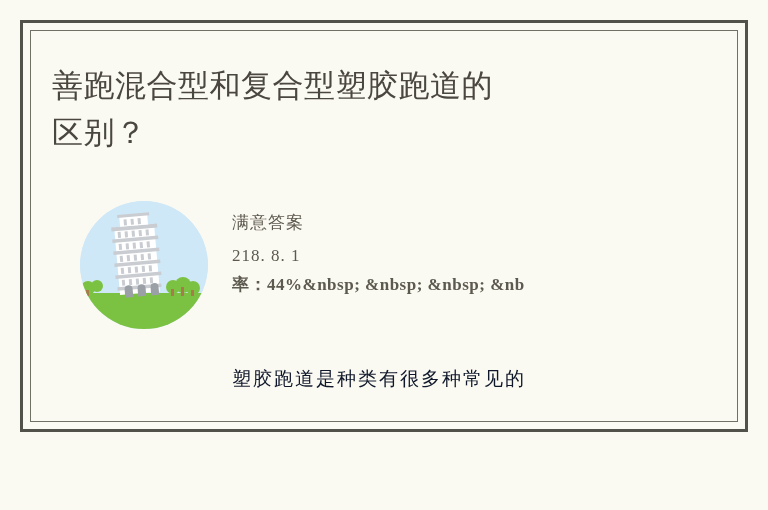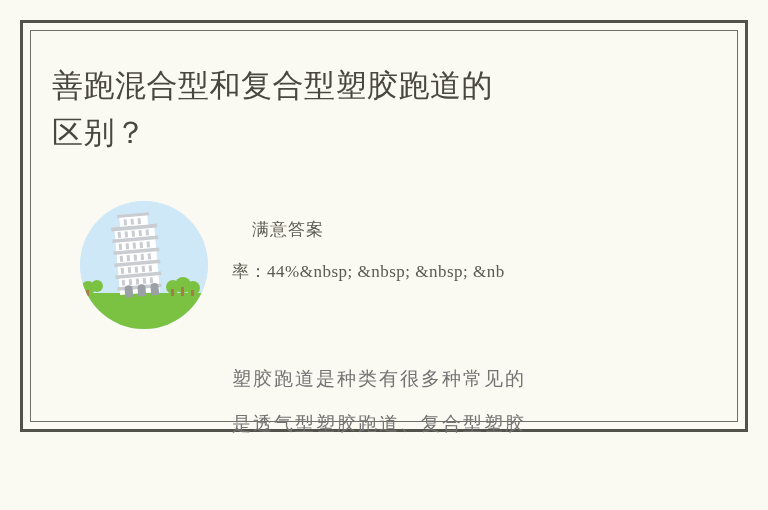--- a/index.html
+++ b/index.html
@@ -84,9 +84,8 @@
   .meta-layer {
     position: absolute;
     left: 0;
-    top: 7px;
+    top: 0;
     width: 440px;
-    margin-left: 20px;
   }
 
   .meta-line {

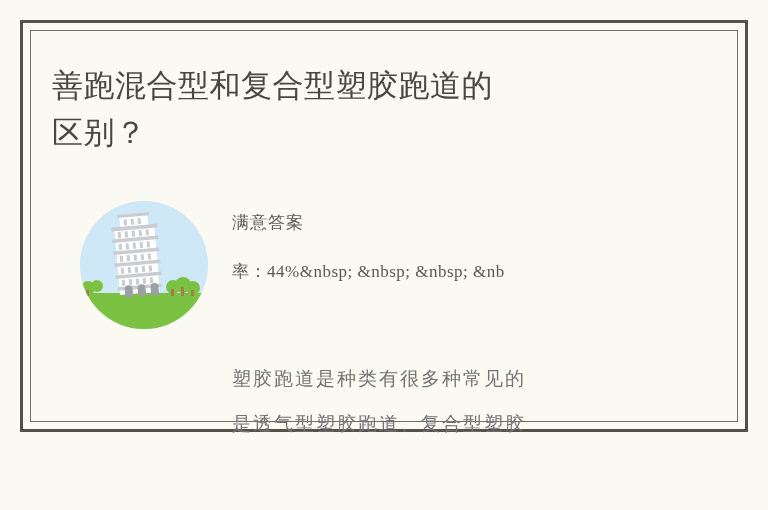--- a/index.html
+++ b/index.html
@@ -221,6 +221,7 @@
 
     <div class="meta-layer">
       <div class="meta-line">满意答案</div>
+      <div class="meta-line">218. 8. 1</div>
     </div>
 
     <div class="meta-layer-b">

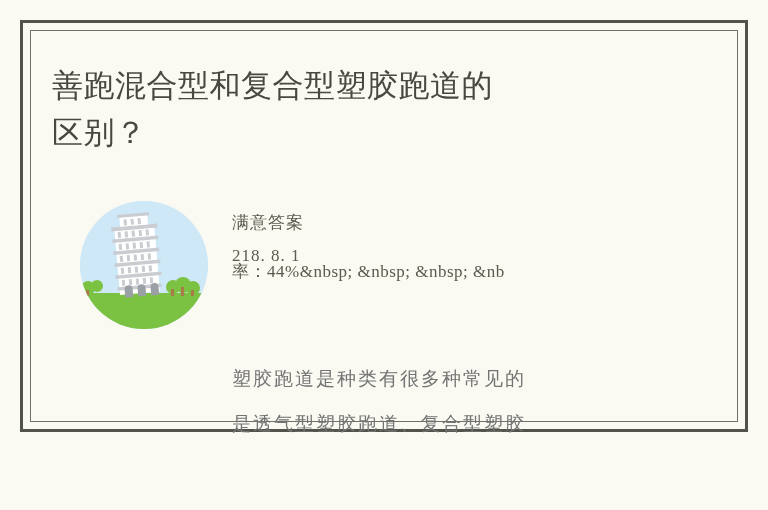--- a/index.html
+++ b/index.html
@@ -100,8 +100,9 @@
   .meta-layer-b {
     position: absolute;
     left: 0px;
-    top: 47px;
+    top: 60px;
     width: 440px;
+    font-weight: bold;
   }
   .meta-layer-b .meta-line {
     line-height: 37px;

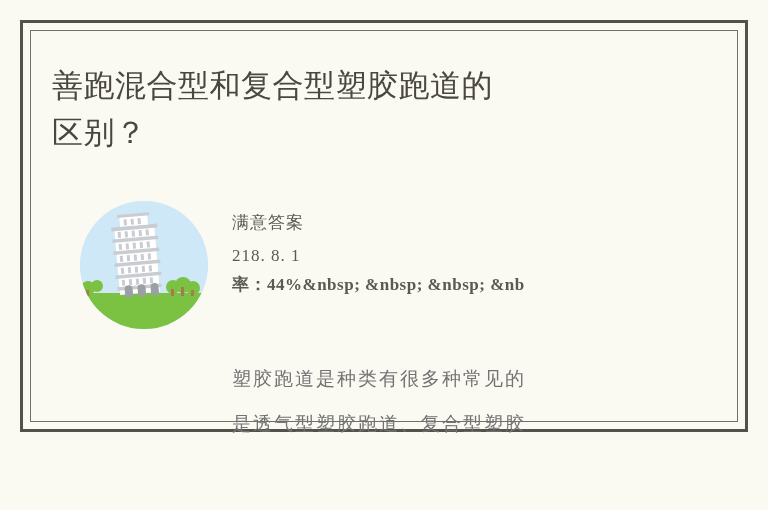--- a/index.html
+++ b/index.html
@@ -117,7 +117,7 @@
   .body-line {
     font-size: 19px;
     line-height: 45px;
-    color: #737373;
+    color: #0f172a;
     letter-spacing: 2px;
     white-space: nowrap;
   }

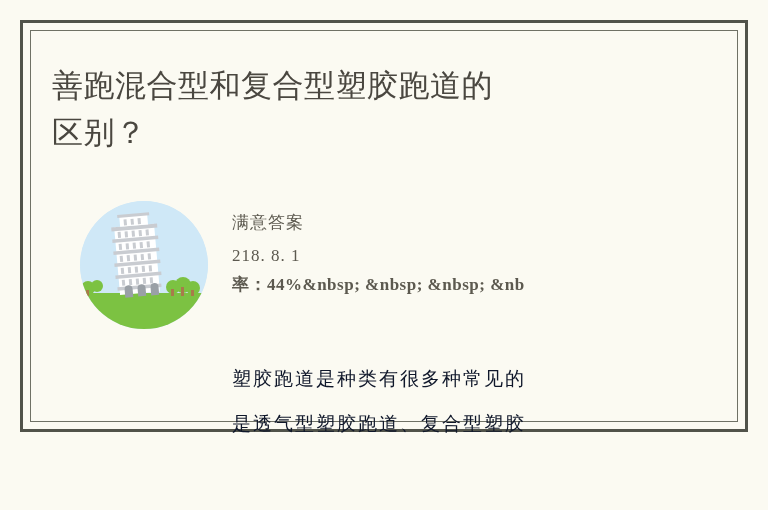--- a/index.html
+++ b/index.html
@@ -231,7 +231,6 @@
 
     <div class="body-layer">
       <div class="body-line">塑胶跑道是种类有很多种常见的</div>
-      <div class="body-line">是透气型塑胶跑道、复合型塑胶</div>
     </div>
 
   </div>

